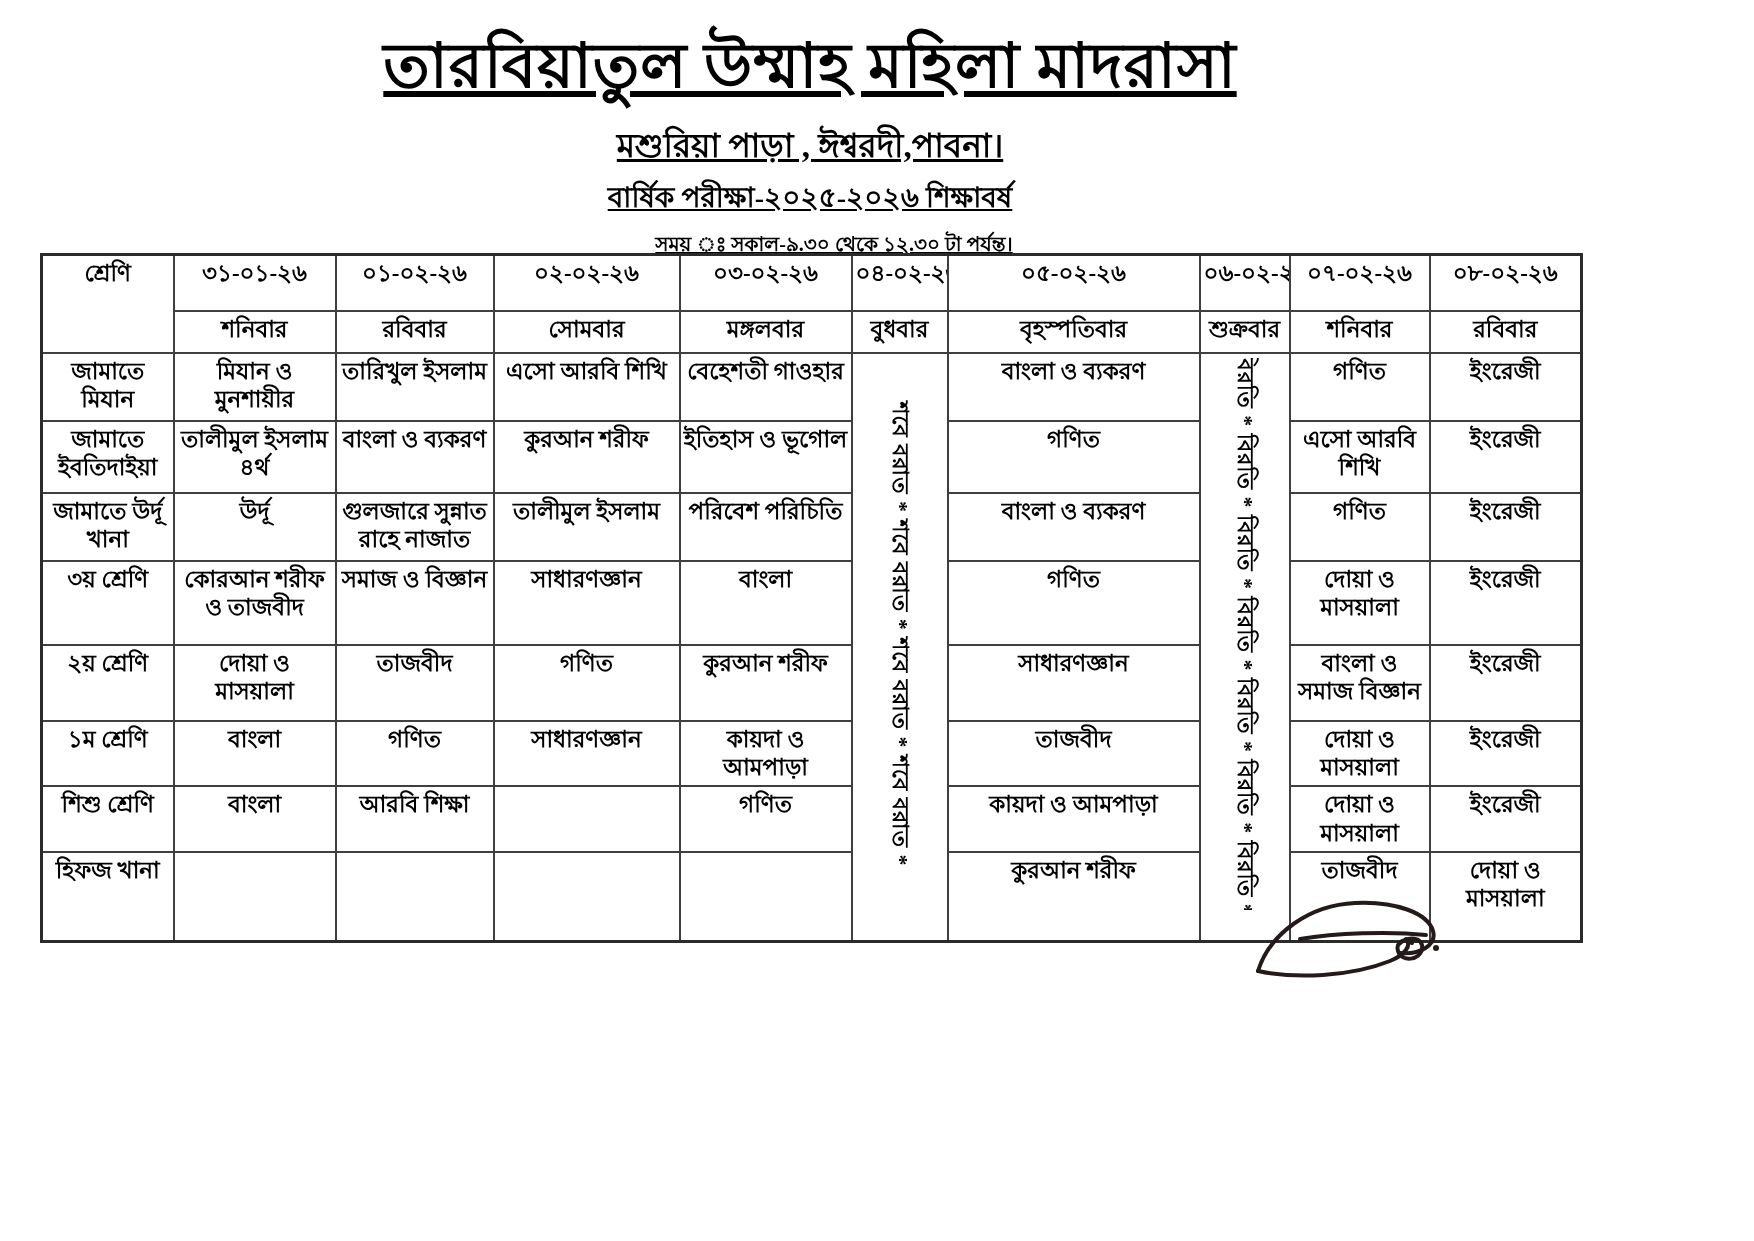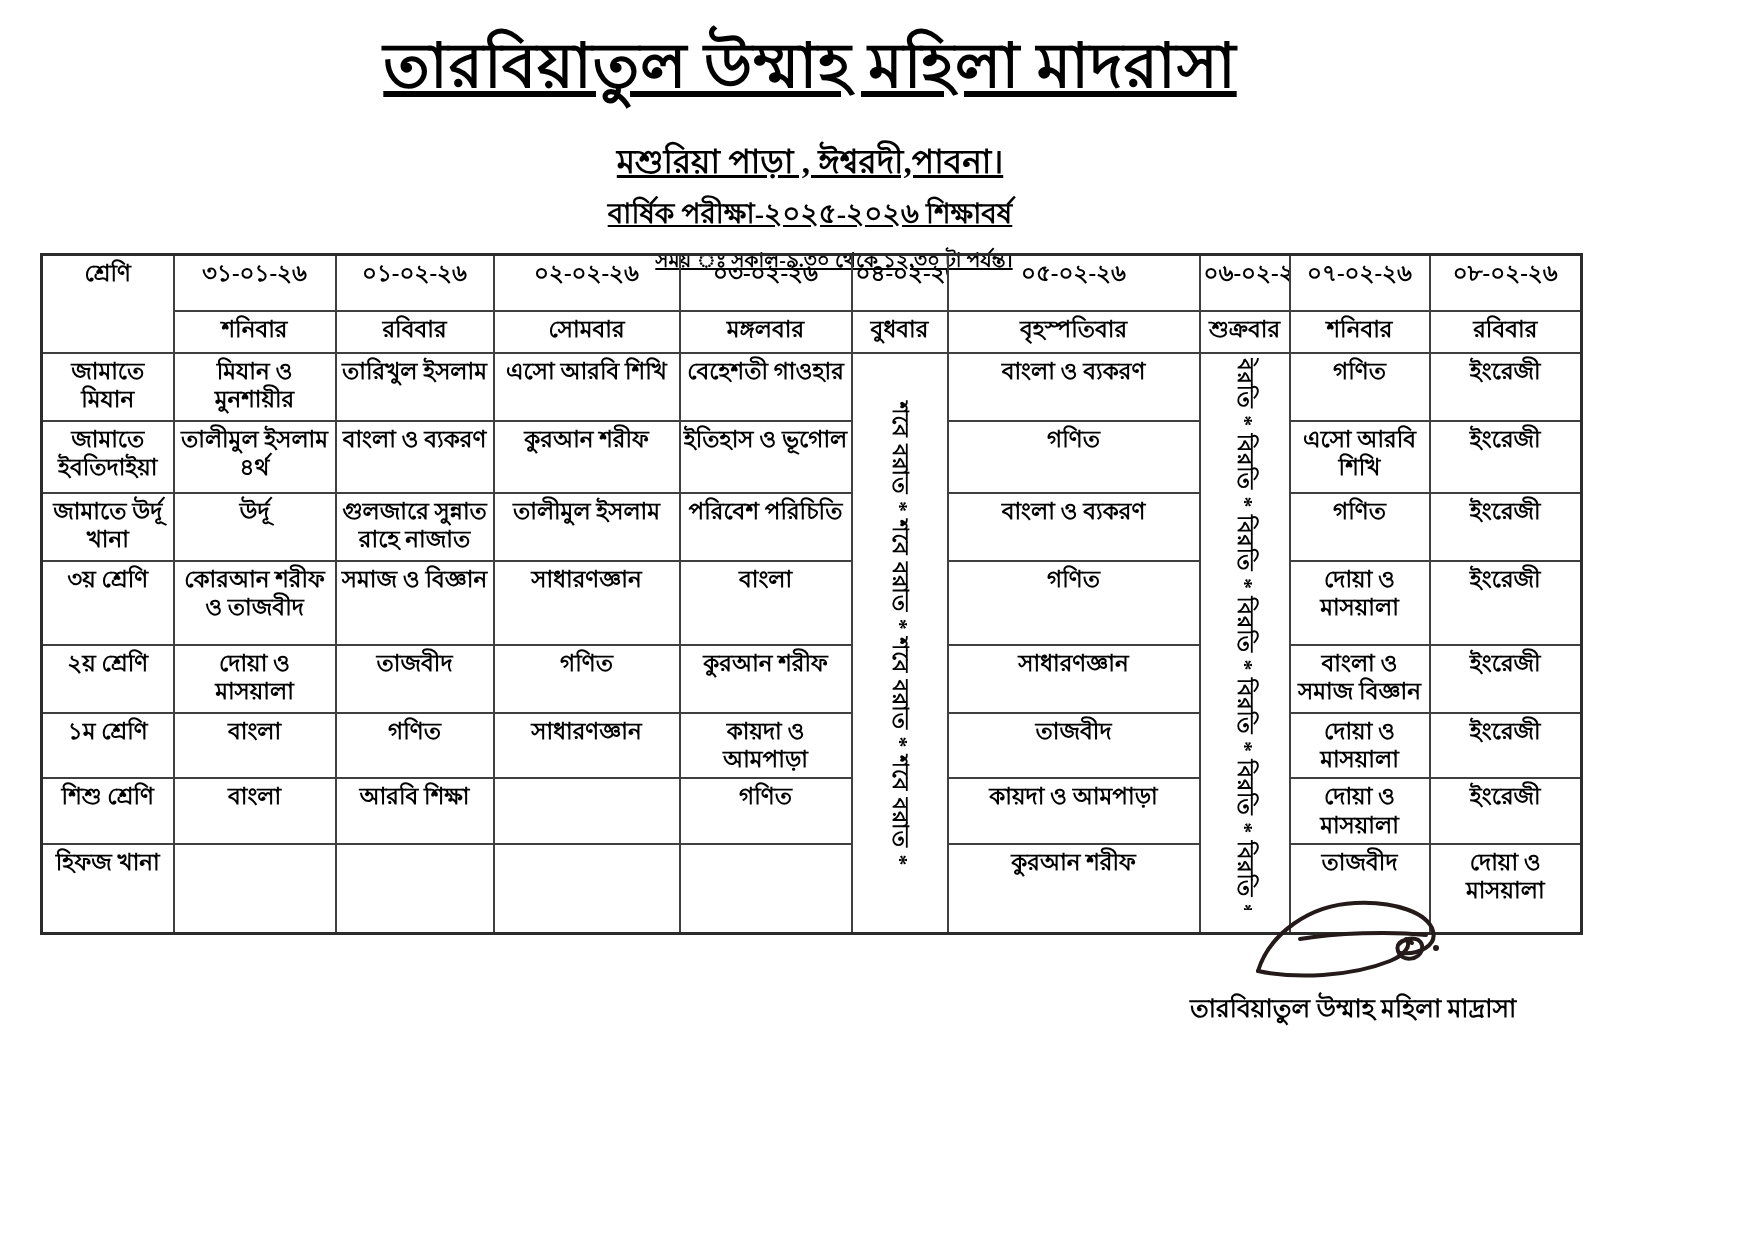--- a/index.html
+++ b/index.html
@@ -11,7 +11,7 @@
     position:absolute;left:0;top:28px;width:1620px;text-align:center;text-decoration:underline;
   }
   .main-title{font-size:62px;font-weight:bold;line-height:1.25;letter-spacing:1px;}
-  .address-line{font-size:33px;font-weight:bold;margin-top:30px;}
+  .address-line{font-size:33px;font-weight:bold;margin-top:14px;}
   .exam-line{font-size:28px;font-weight:bold;margin-top:0;}
   .time-line{font-size:20px;font-weight:bold;margin-top:6px;margin-left:48px;}
 

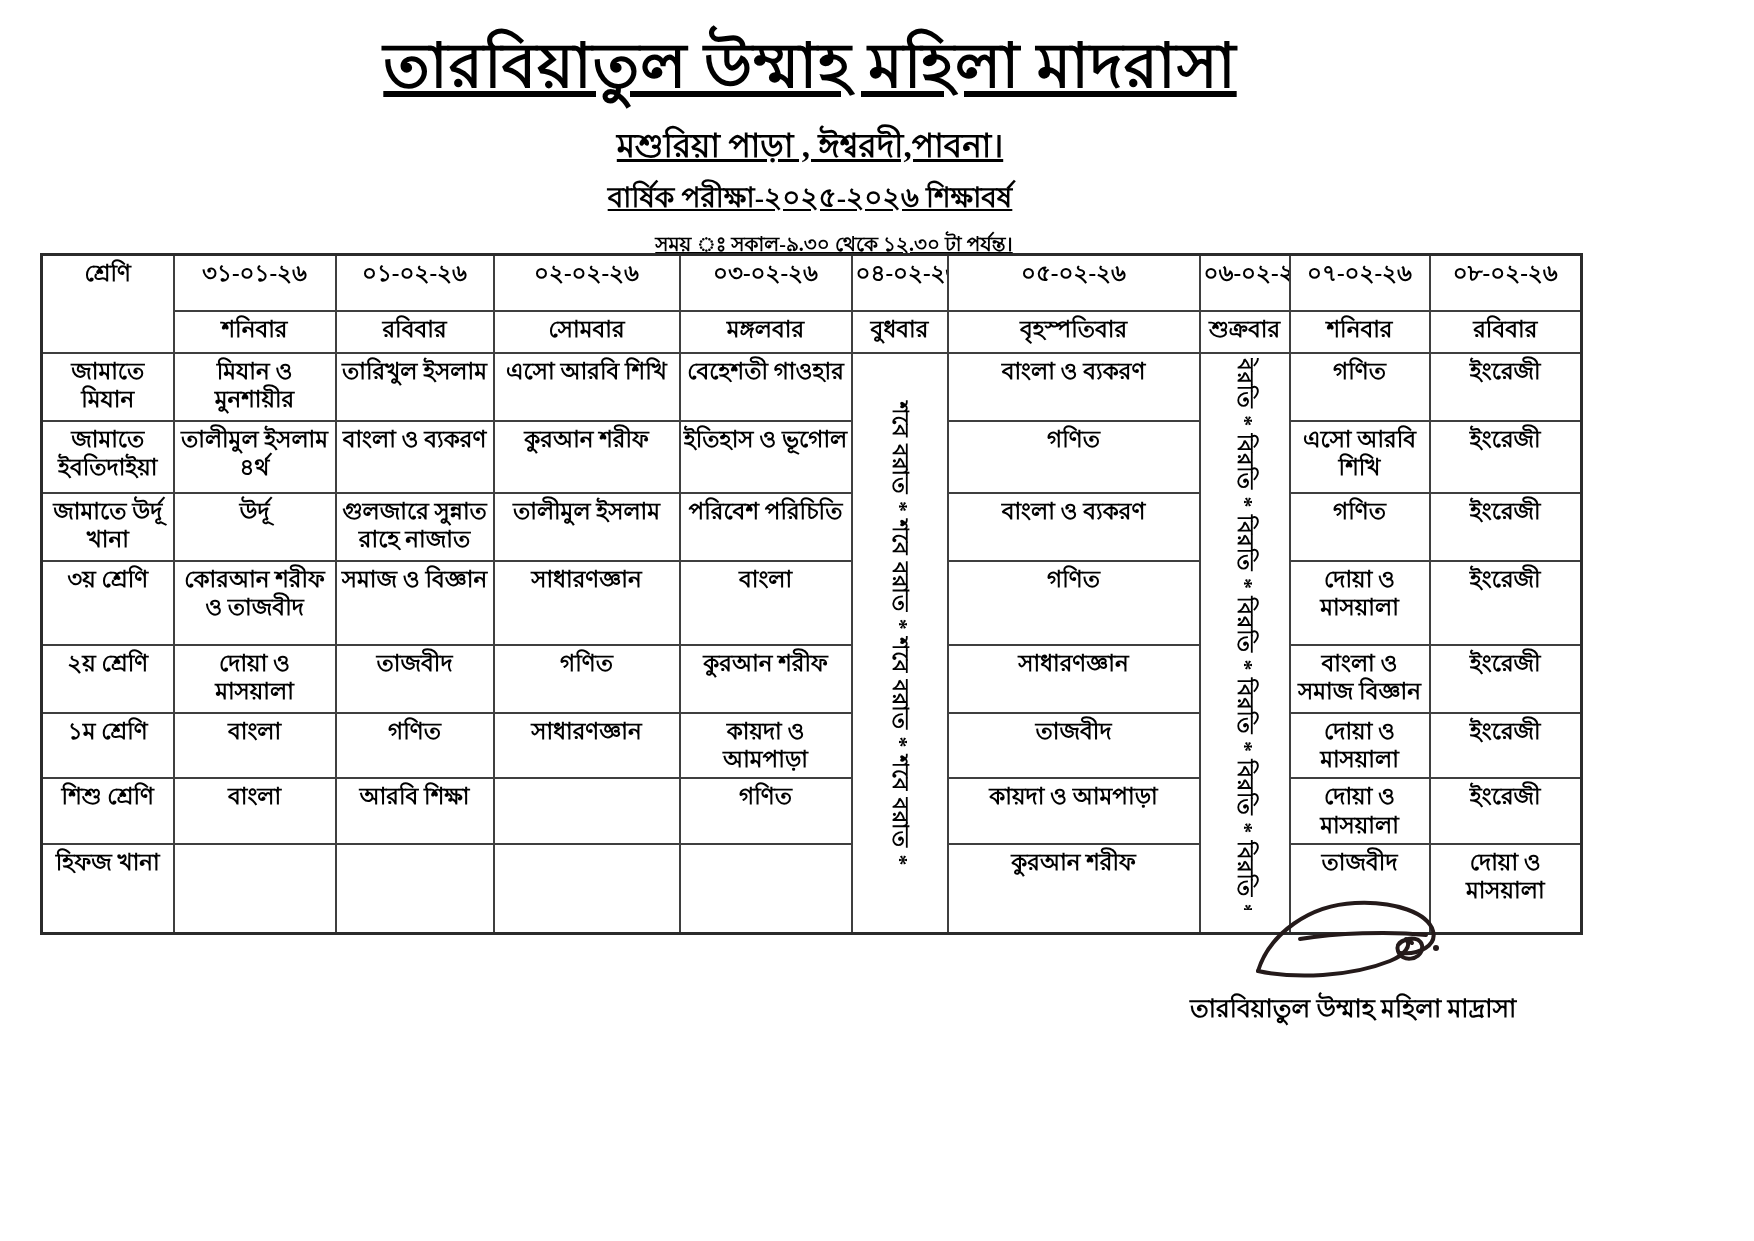--- a/index.html
+++ b/index.html
@@ -145,7 +145,7 @@
     <td>ইংরেজী</td>
   </tr>
 
-  <tr style="height:68px">
+  <tr style="height:76px">
     <td class="class-cell">২য় শ্রেণি</td>
     <td class="vmid">দোয়া ও মাসয়ালা</td>
     <td>তাজবীদ</td>

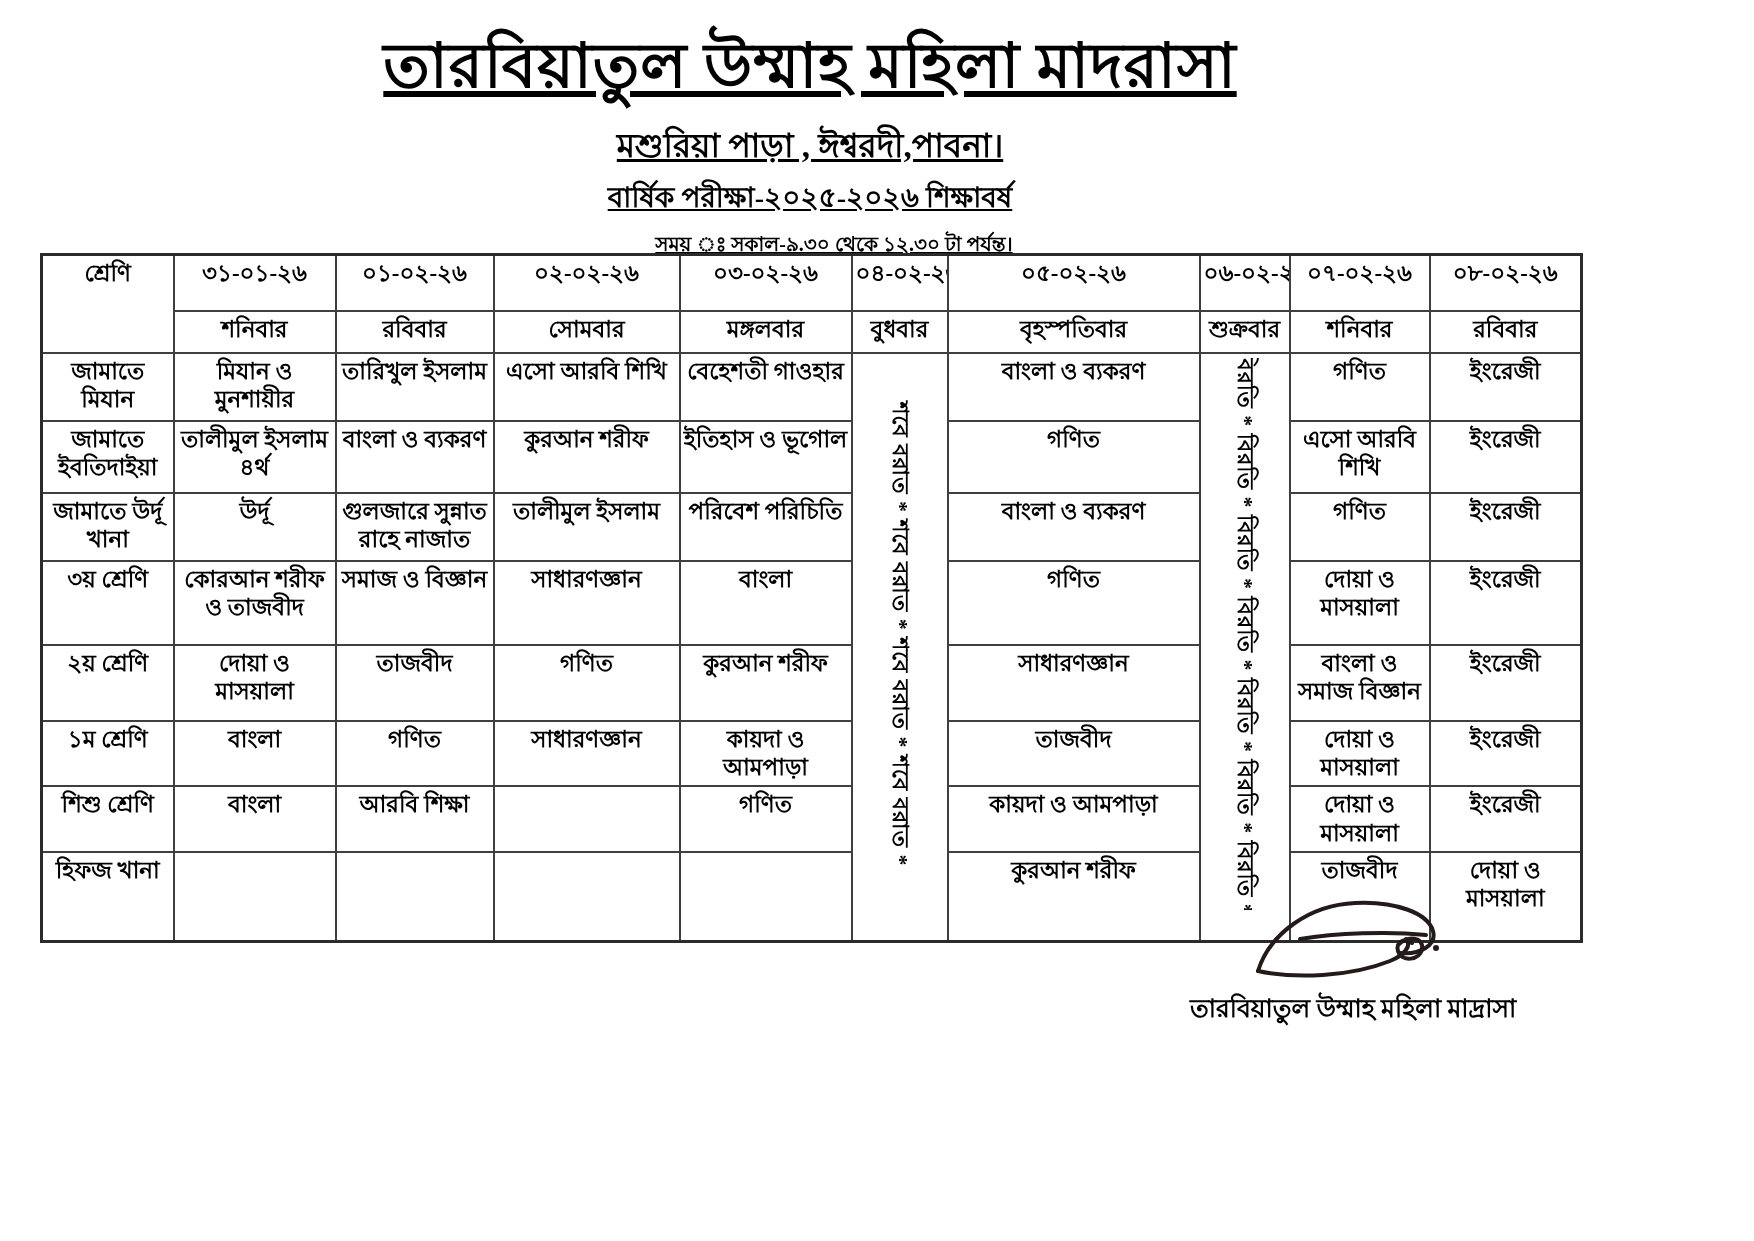--- a/index.html
+++ b/index.html
@@ -201,7 +201,6 @@
       <circle cx="196" cy="55" r="3" fill="#241a1a" stroke="none"></circle>
     </g>
   </svg>
-  <div class="sig-inst">তারবিয়াতুল উম্মাহ মহিলা মাদ্রাসা</div>
 </div>
 
 </body></html>

